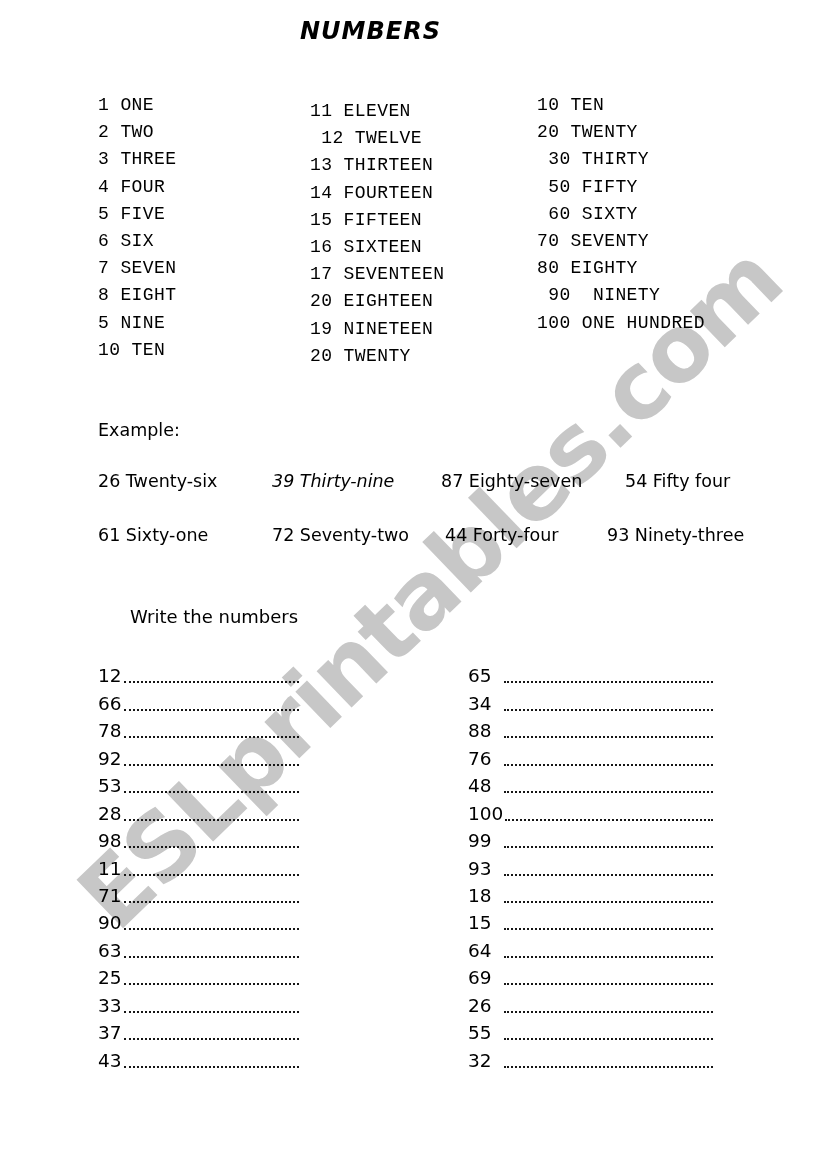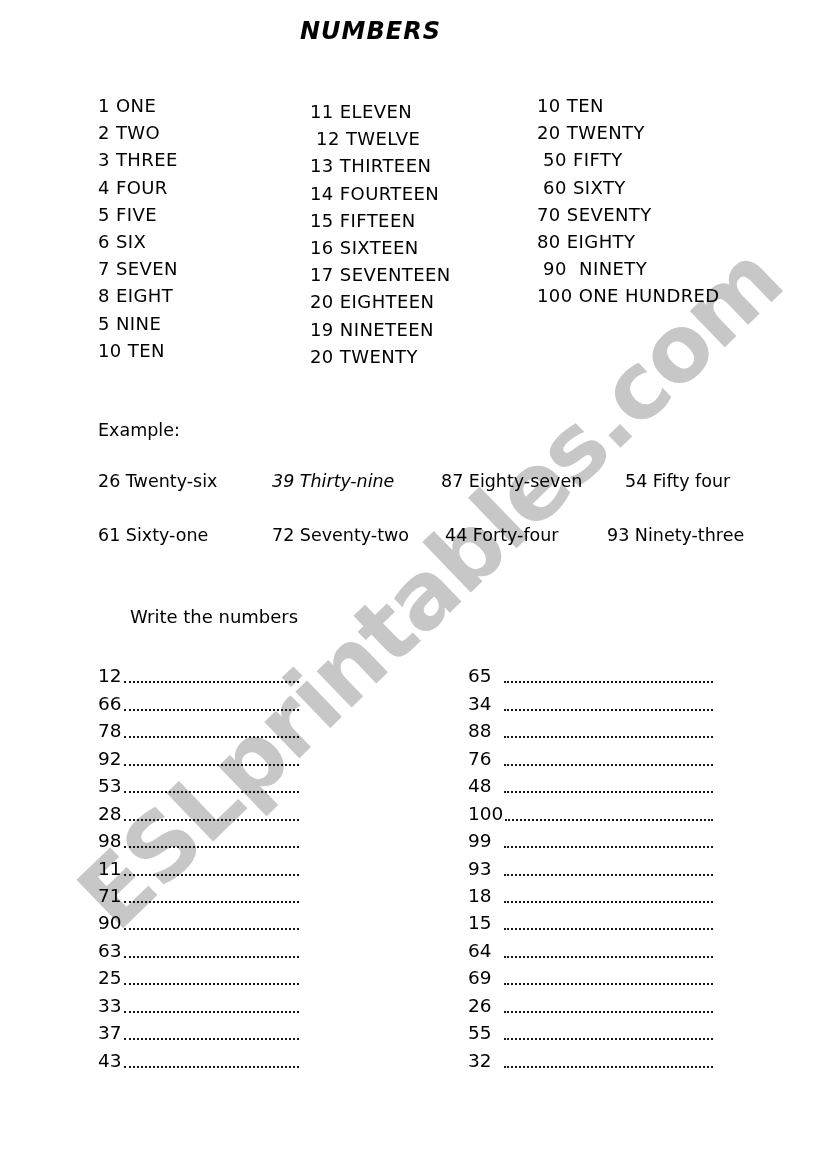--- a/index.html
+++ b/index.html
@@ -31,7 +31,7 @@
     z-index: 1;
   }
 
-  .numtable { position: absolute; left: 0; top: 92px; width: 821px; height: 275px; z-index: 1; }
+  .numtable { position: absolute; left: 0; top: 92px; width: 821px; height: 275px; z-index: 1; font-family: Liberation Mono, monospace; }
   .numcol { position: absolute; top: 0; }
   .numcol-1 { left: 98px; }
   .numcol-2 { left: 310px; margin-top: 6px; }

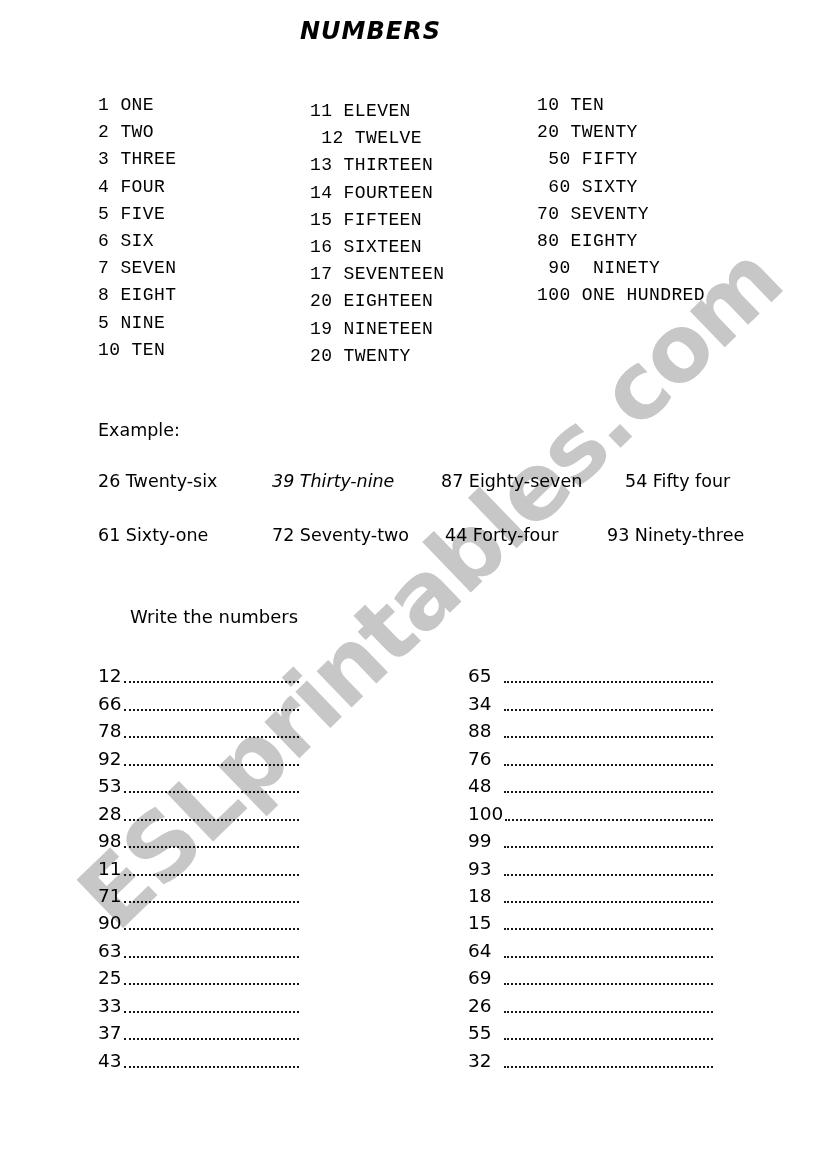--- a/index.html
+++ b/index.html
@@ -111,6 +111,7 @@
     <div class="numcol numcol-3">
       <div class="numrow">10 TEN</div>
       <div class="numrow">20 TWENTY</div>
+      <div class="numrow"> 30 THIRTY</div>
       <div class="numrow"> 50 FIFTY</div>
       <div class="numrow"> 60 SIXTY</div>
       <div class="numrow">70 SEVENTY</div>

